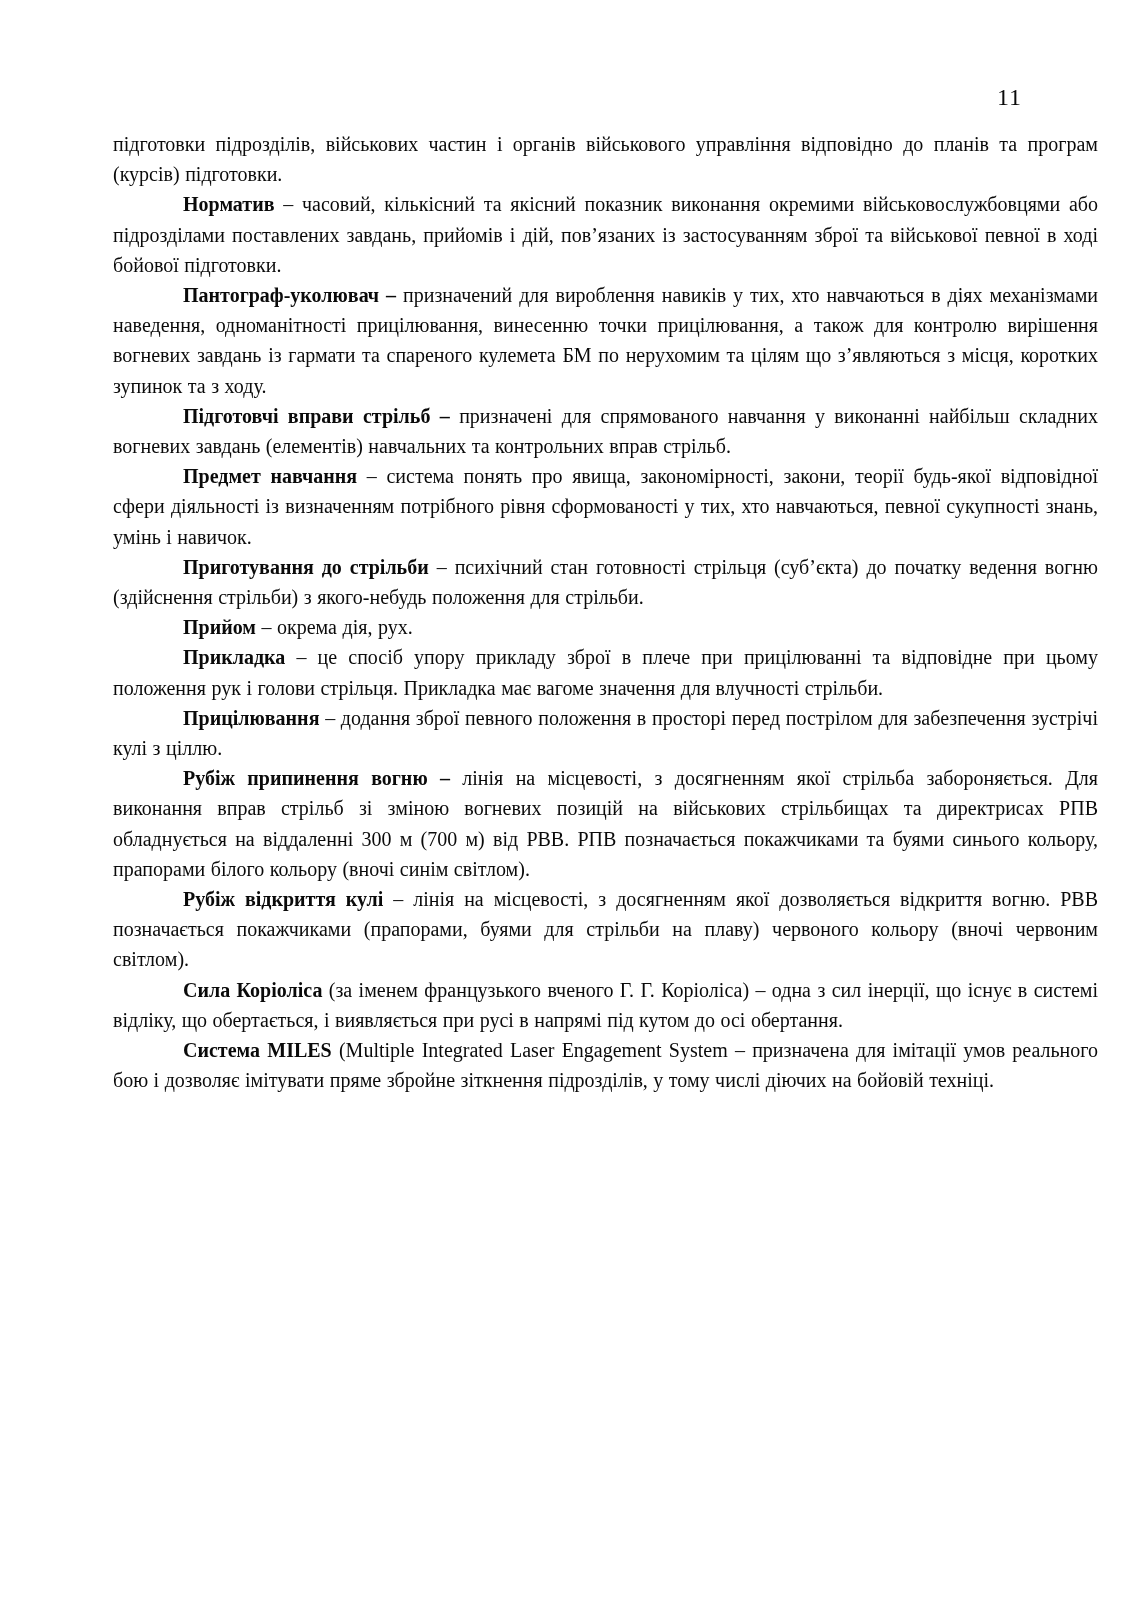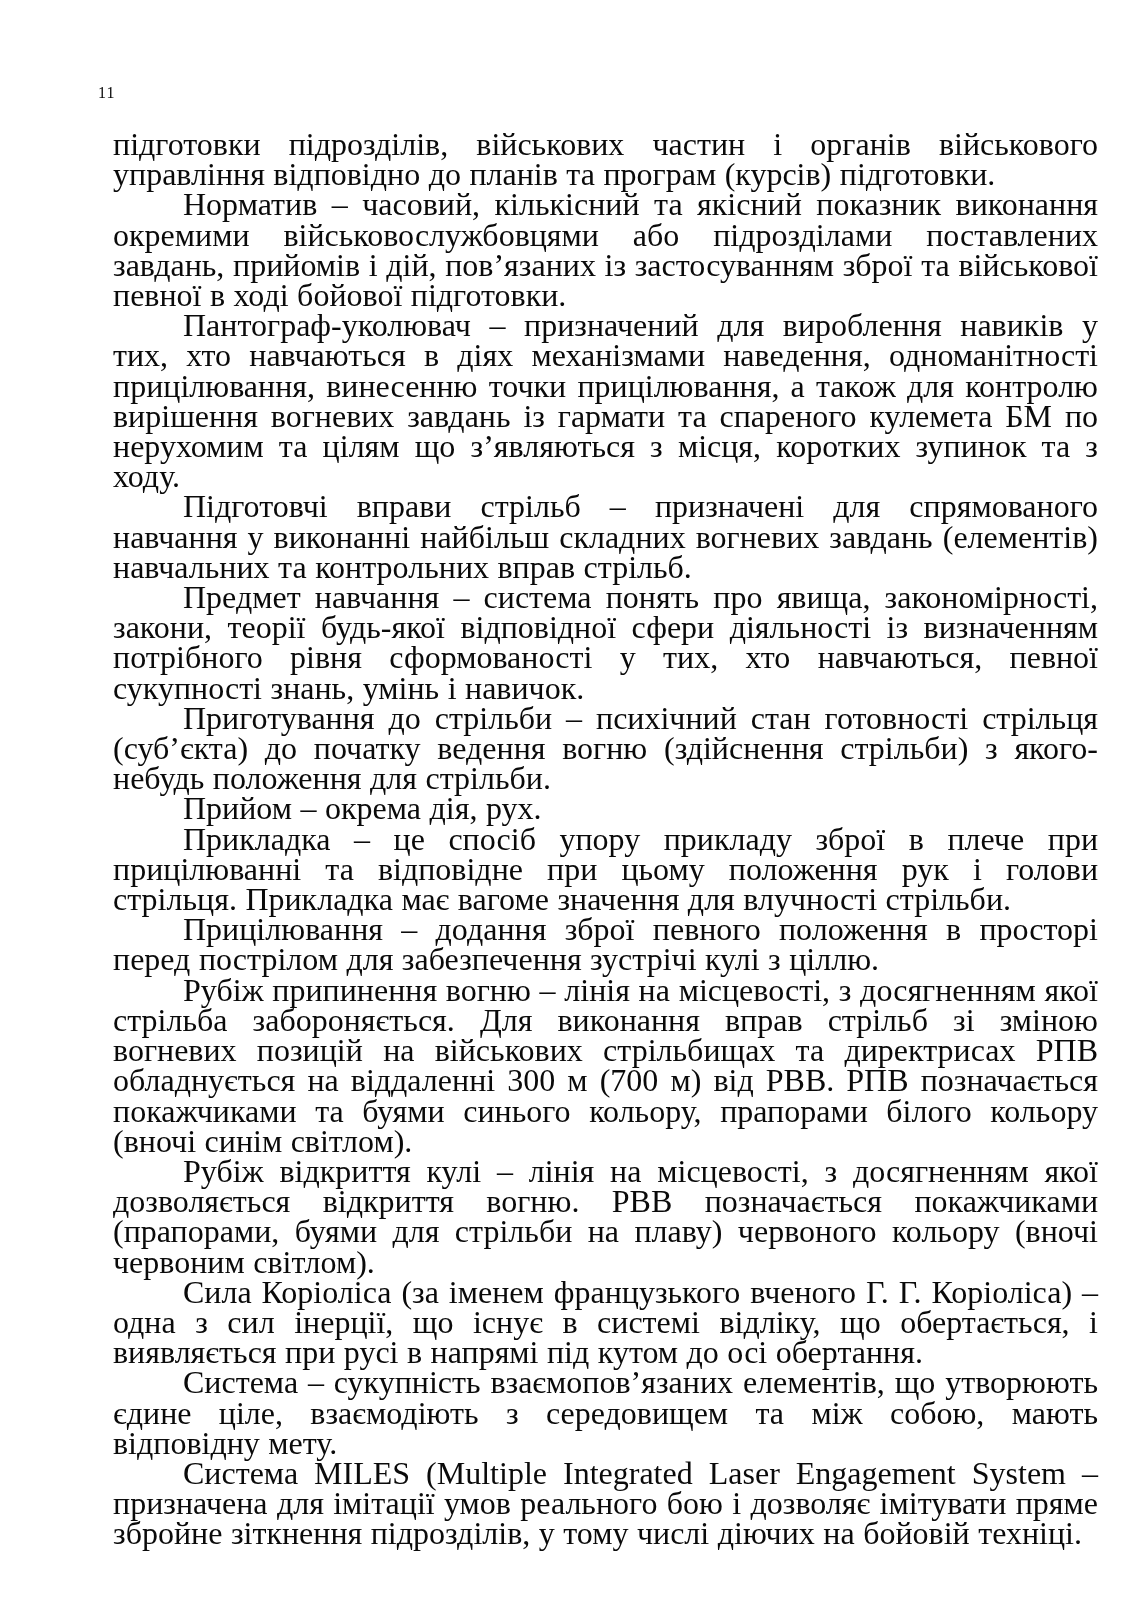--- a/index.html
+++ b/index.html
@@ -23,10 +23,10 @@
   .page-number {
     position: absolute;
     top: 84px;
-    left: 98px;
+    left: 117px;
     width: 905px; 
-    text-align: left;
-    font-size: 16px;
+    text-align: right;
+    font-size: 24px;
     letter-spacing: 1px;
   }
   .content {

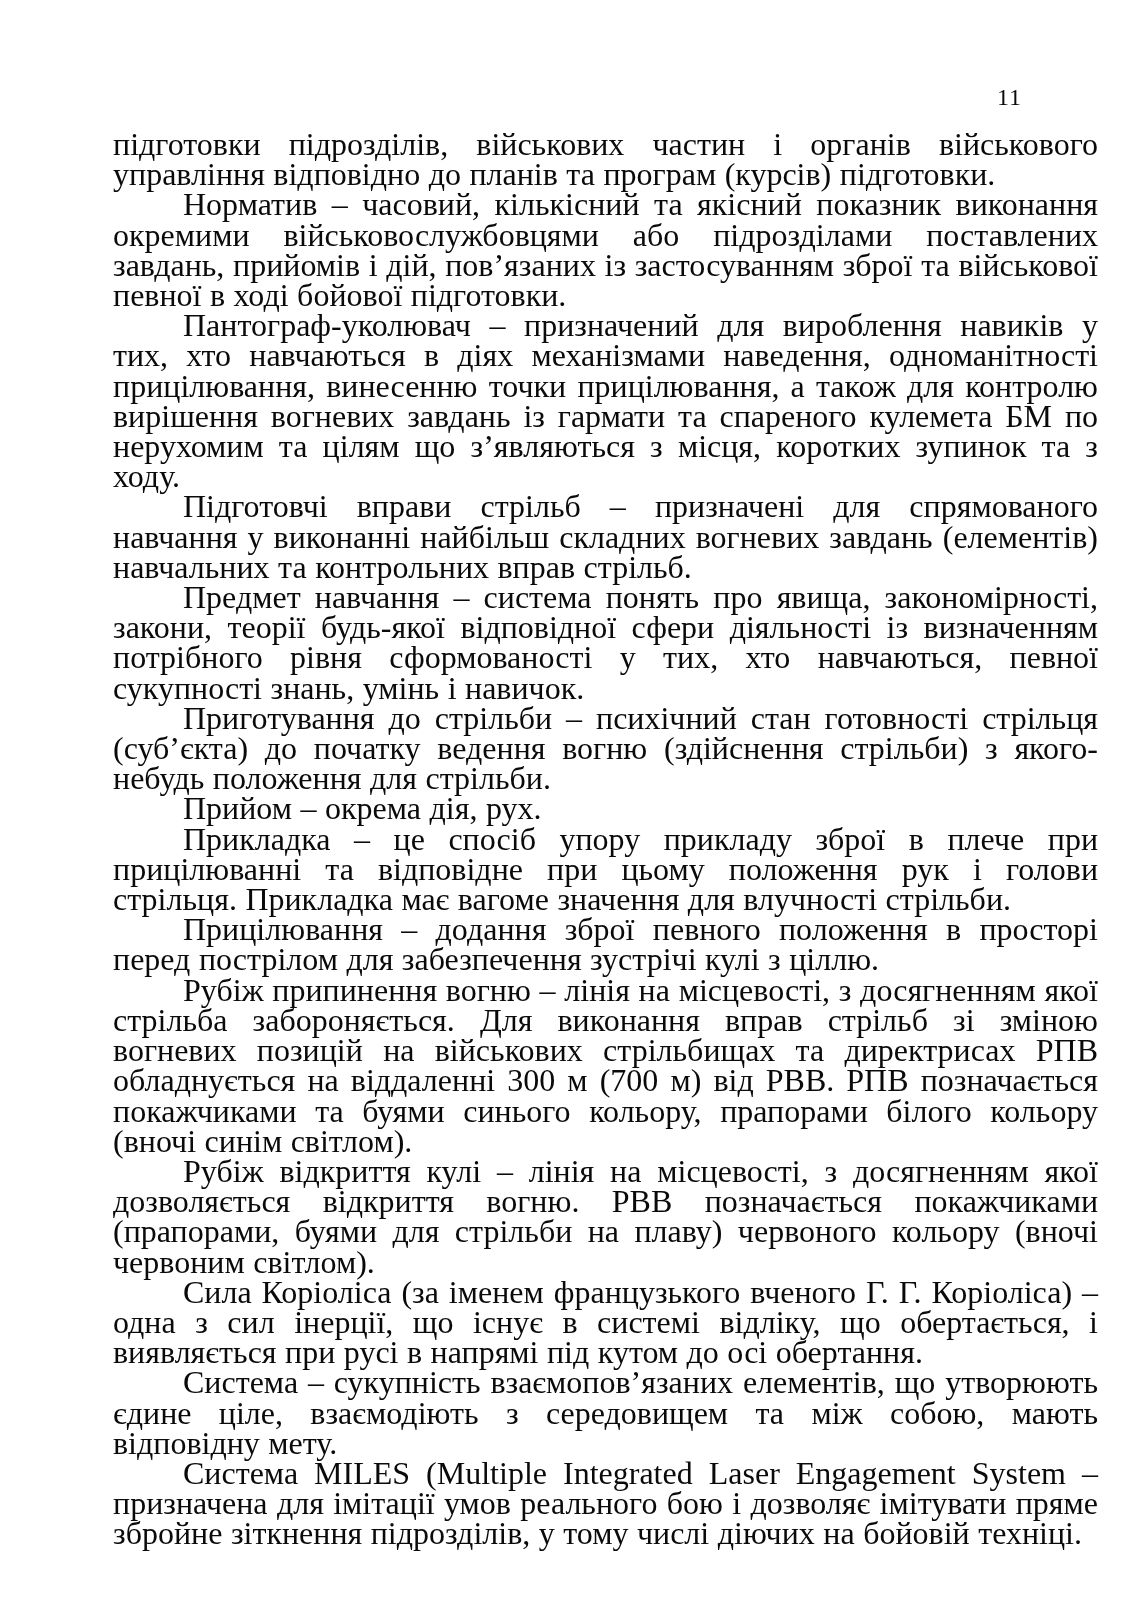--- a/index.html
+++ b/index.html
@@ -34,7 +34,7 @@
     top: 129px;
     left: 113px;
     width: 985px;
-    font-size: 32px;
+    font-size: 20px;
     line-height: 30.2px;
     text-align: justify;
     word-spacing: 0.5px;

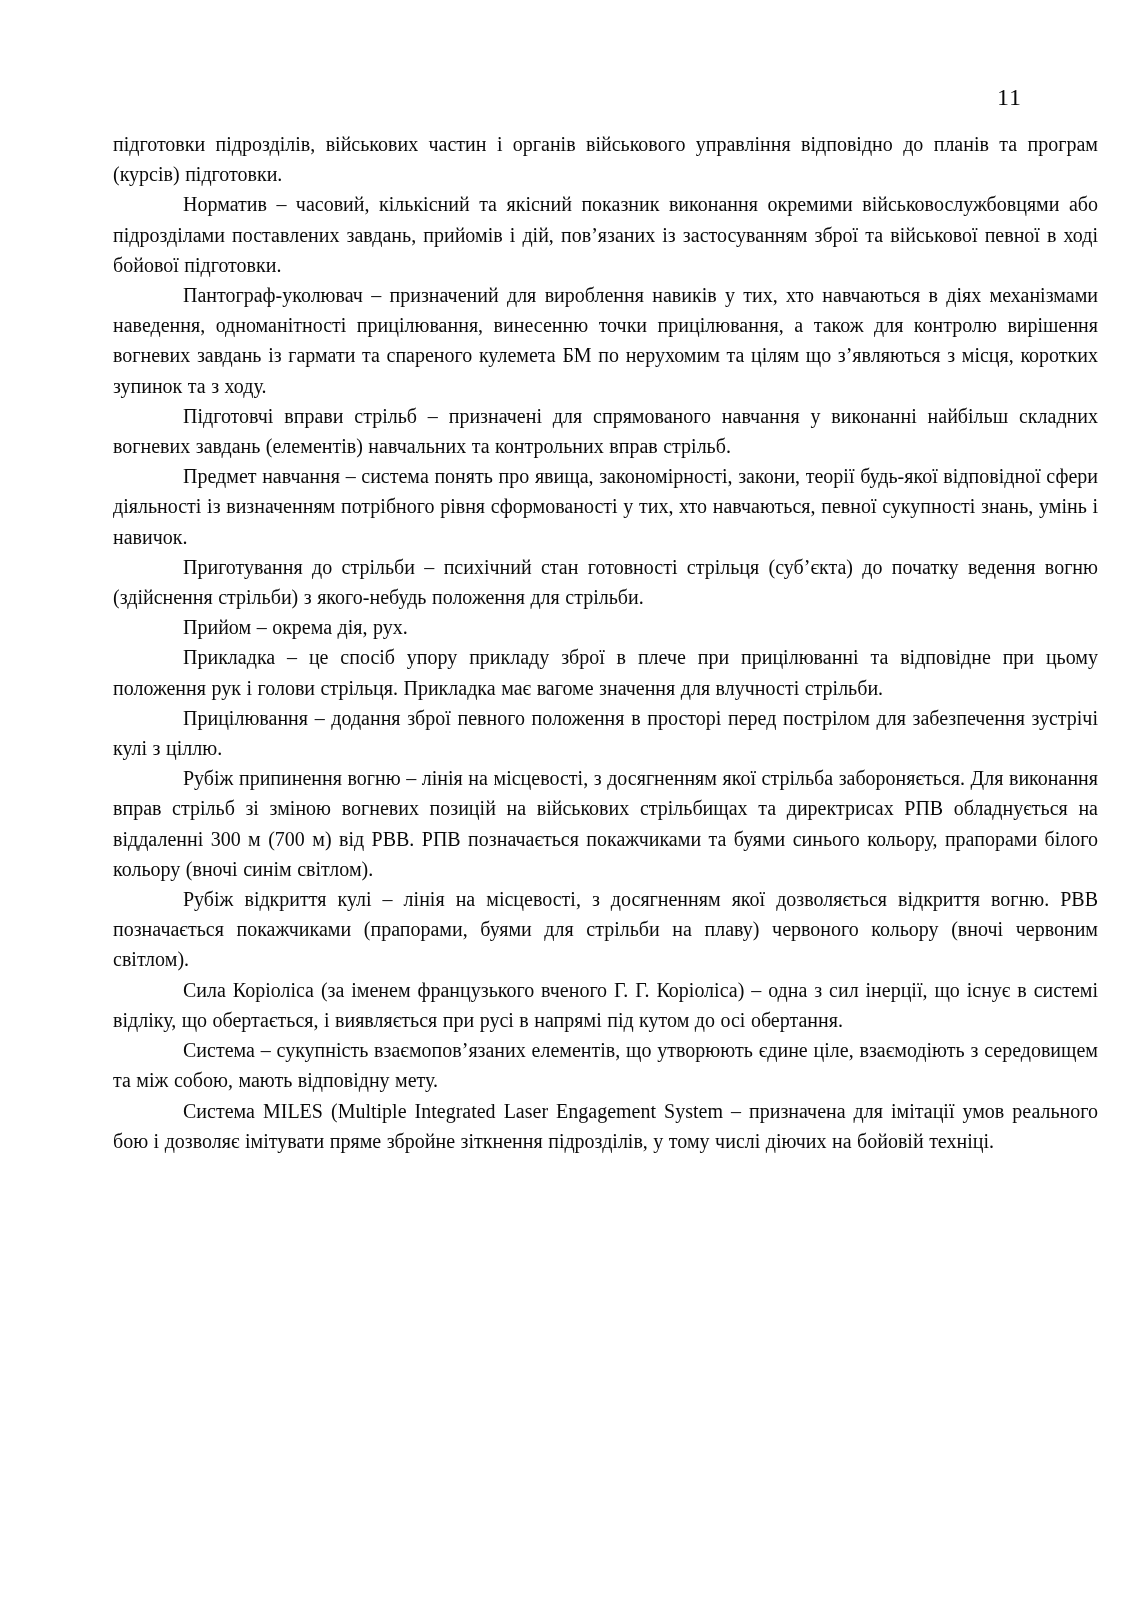--- a/index.html
+++ b/index.html
@@ -48,7 +48,7 @@
     text-indent: 0;
   }
   .term {
-    font-weight: normal;
+    font-weight: bold;
   }
 </style>
 </head>

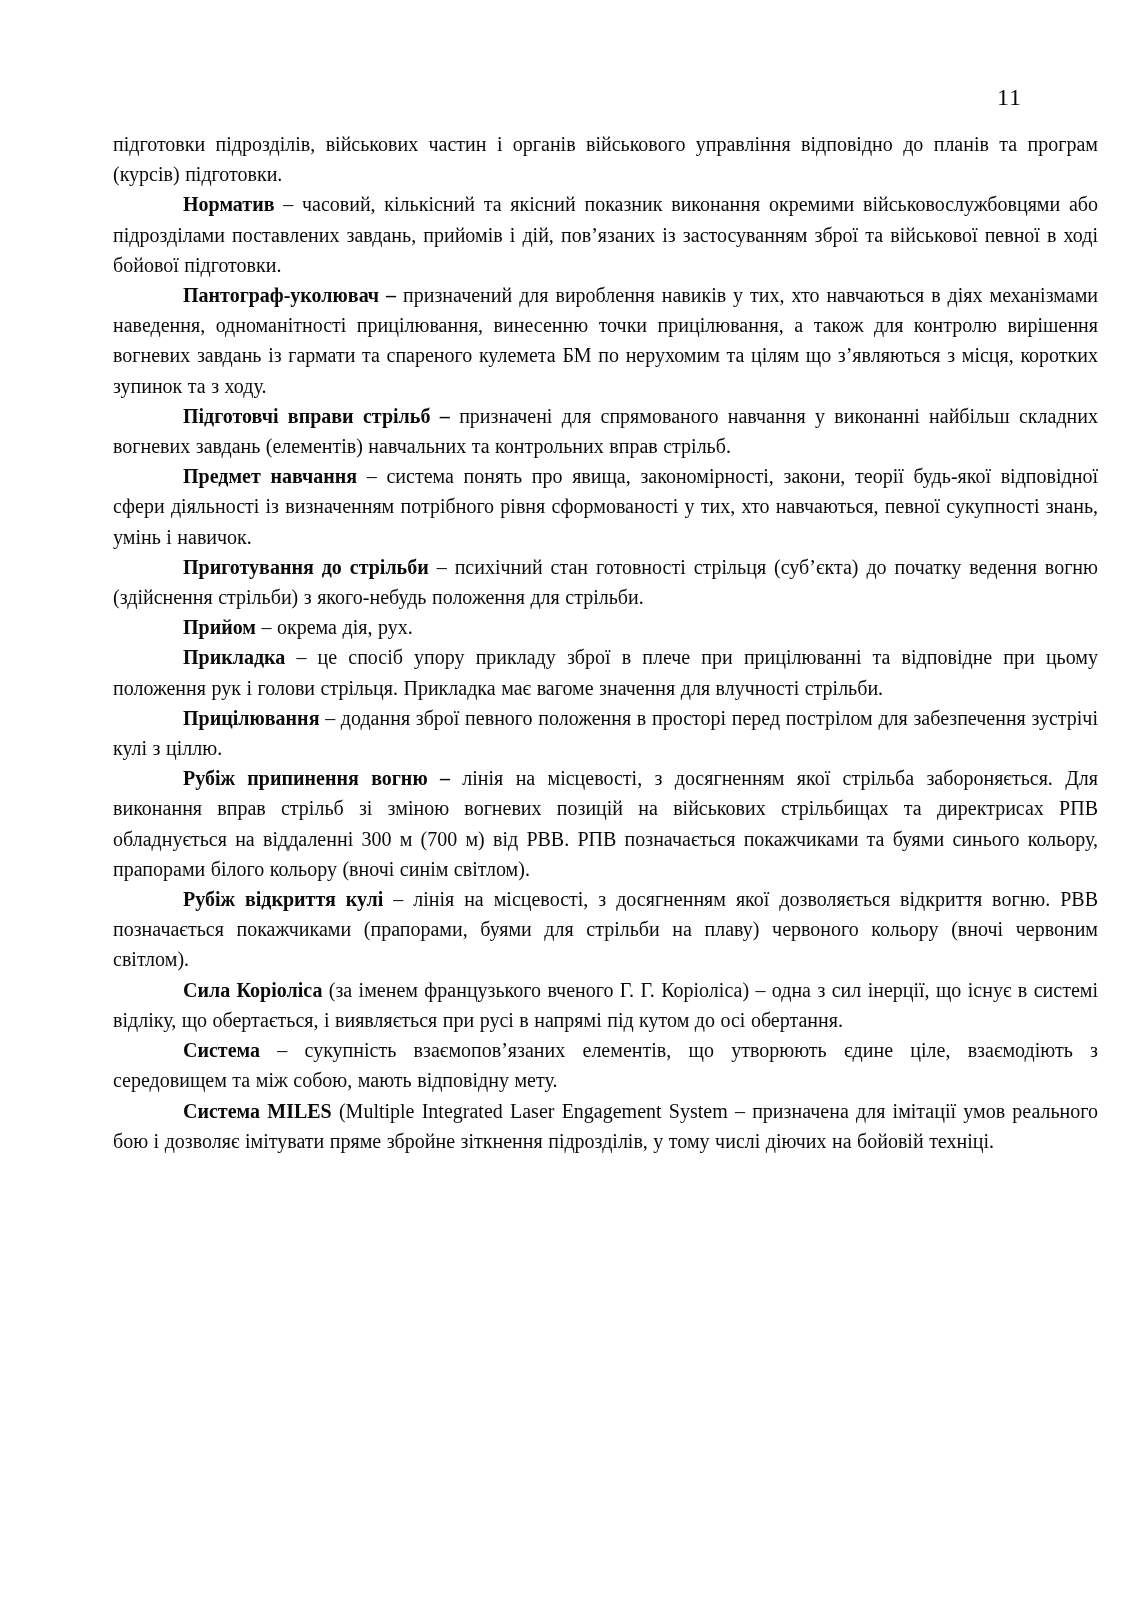--- a/index.html
+++ b/index.html
@@ -85,7 +85,6 @@
 
     <p class="para"><b class="term">Сила Коріоліса</b><span> (за іменем французького вченого Г. Г. Коріоліса) – одна з сил інерції, що існує в системі відліку, що обертається, і виявляється при русі в напрямі під кутом до осі обертання.</span></p>
 
-    <p class="para"><b class="term">Система</b><span> – сукупність взаємопов’язаних елементів, що утворюють єдине ціле, взаємодіють з середовищем та між собою, мають відповідну мету.</span></p>
 
     <p class="para"><b class="term">Система MILES</b><span> (Multiple Integrated Laser Engagement System – призначена для імітації умов реального бою і дозволяє імітувати пряме збройне зіткнення підрозділів, у тому числі діючих на бойовій техніці.</span></p>
 

